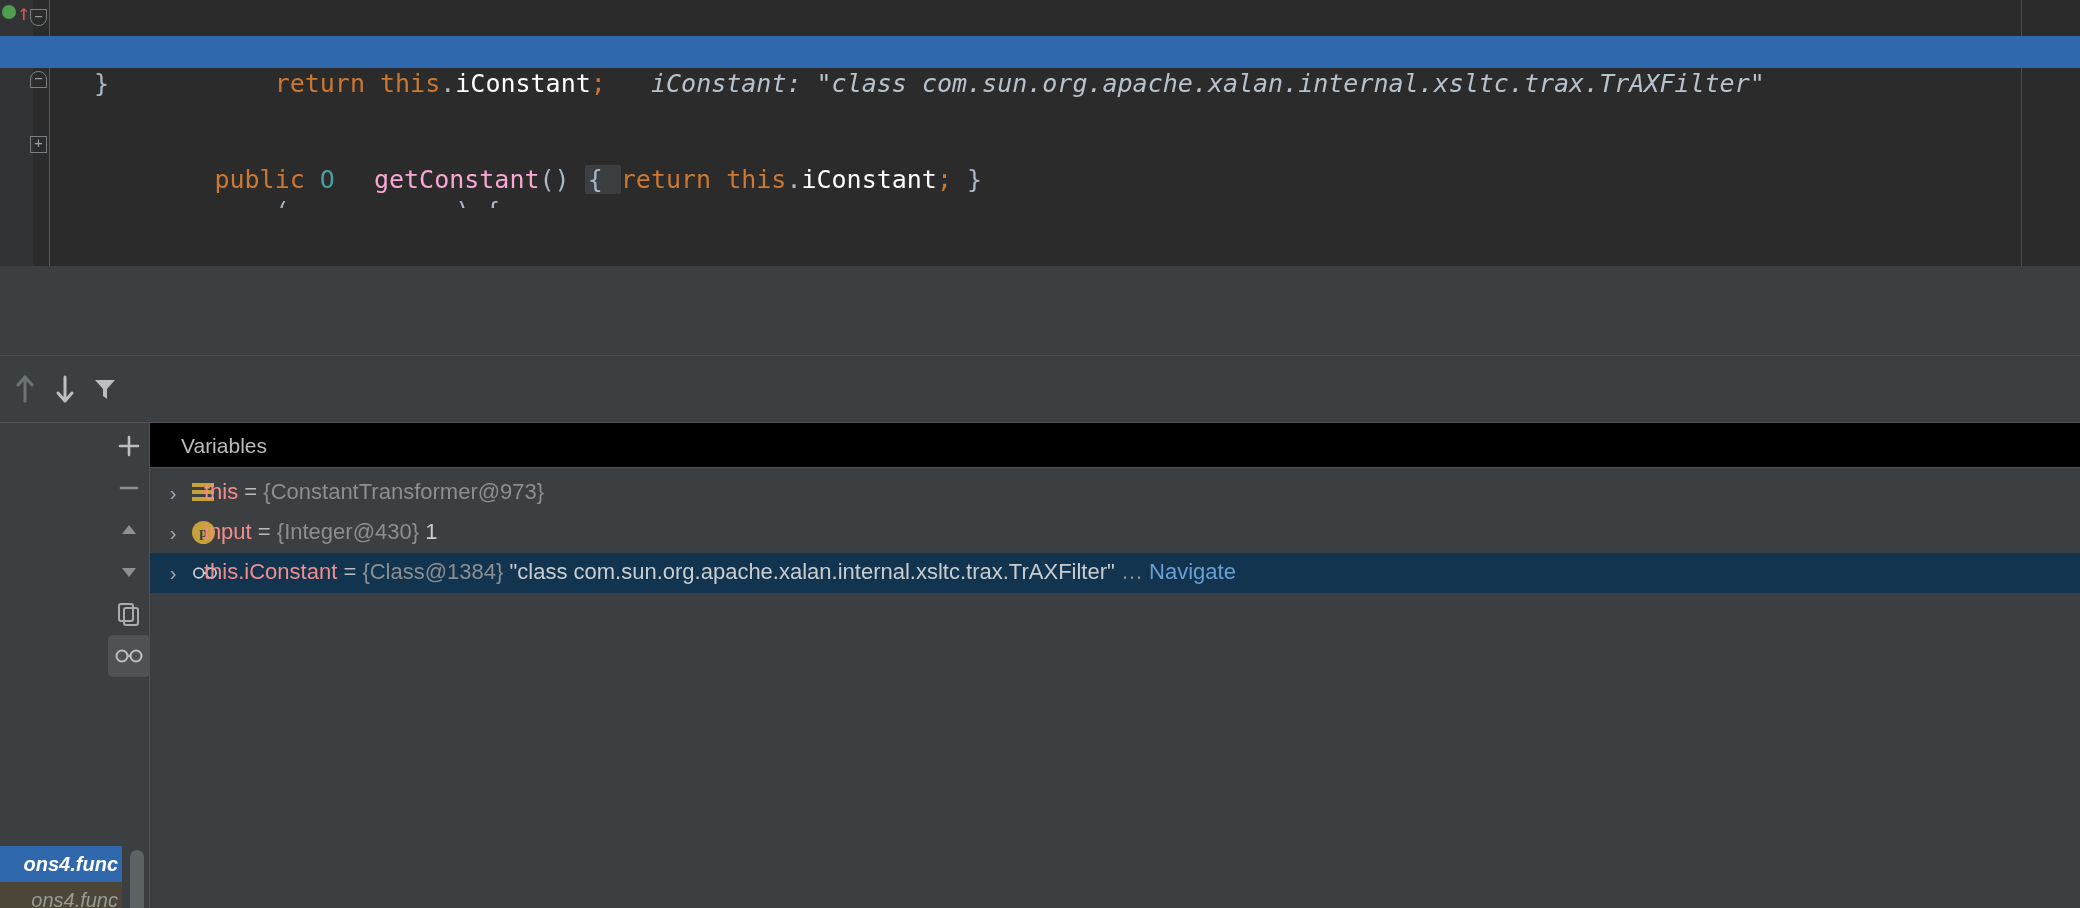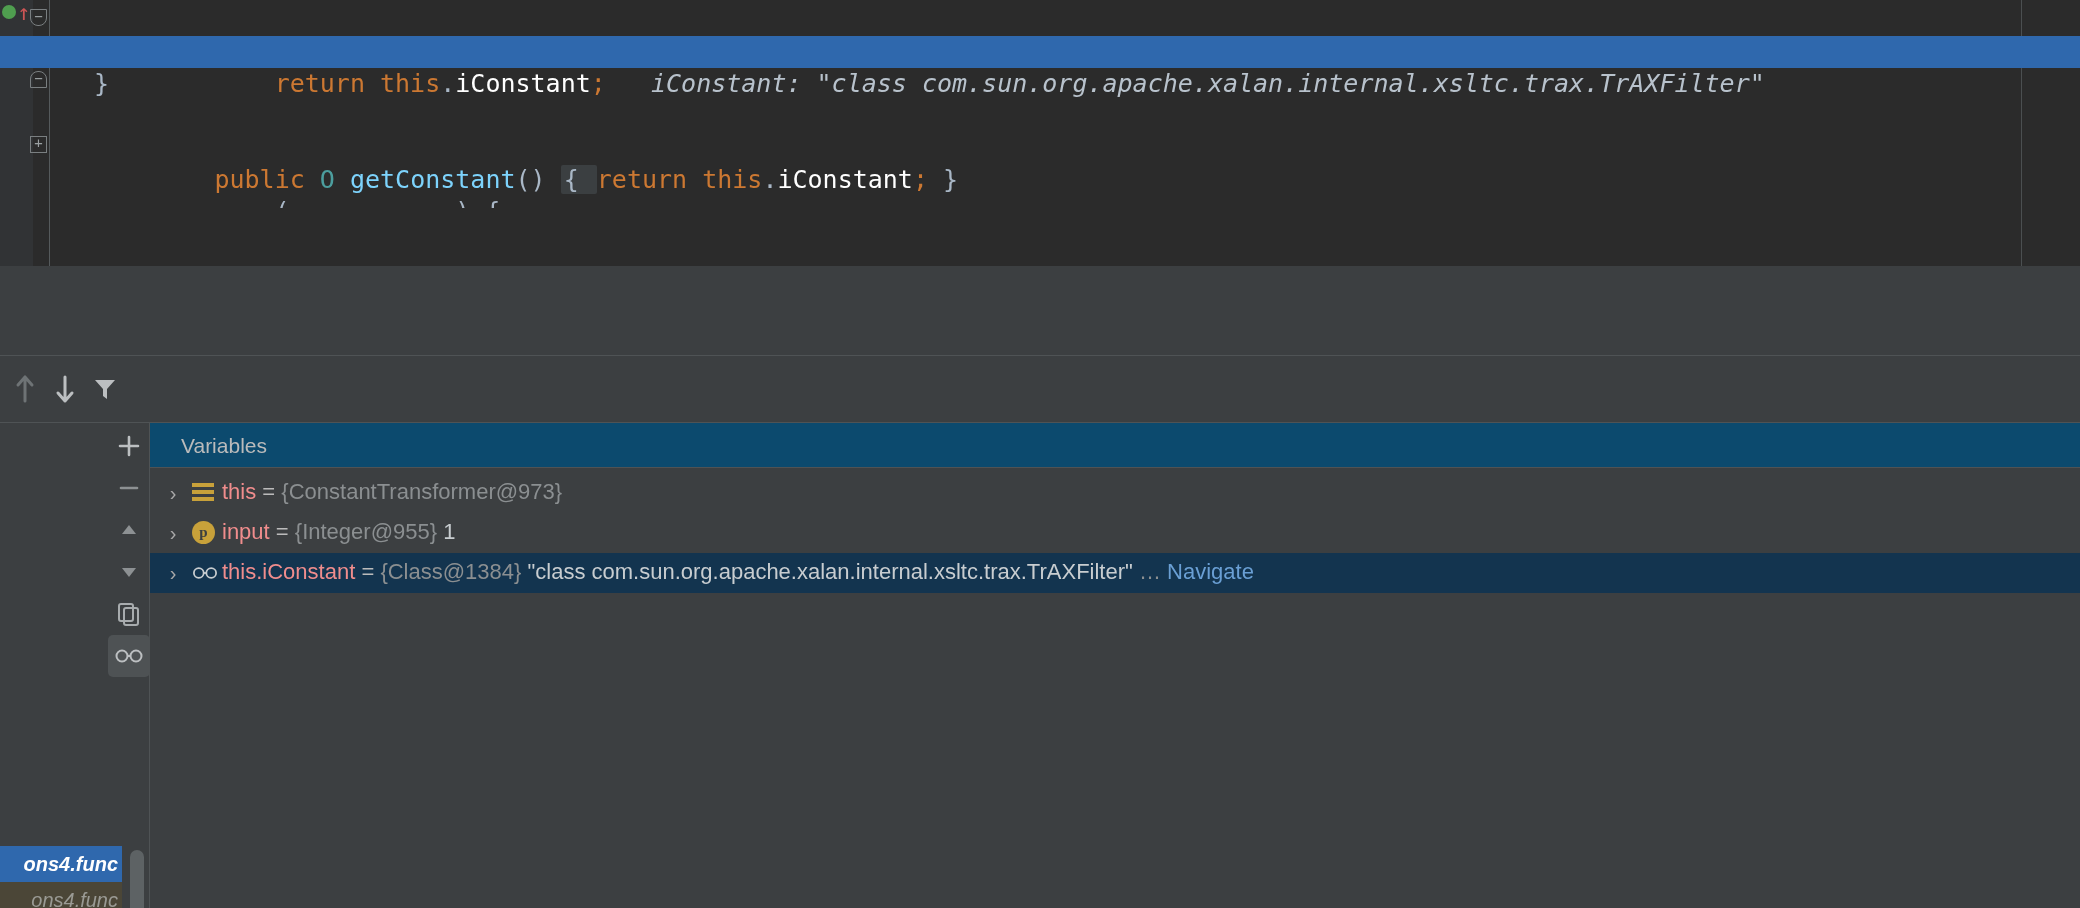--- a/index.html
+++ b/index.html
@@ -63,7 +63,7 @@
 
   .kw    { color: #cc7832; }
   .type  { color: #4c9e9e; }
-  .mname { color: #7dd3fc; }
+  .mname { color: #f9a8d4; margin-left: 24px; }
   .ident { color: #a9b7c6; }
   .field { color: #ffffff; }
   .punc  { color: #a9b7c6; }

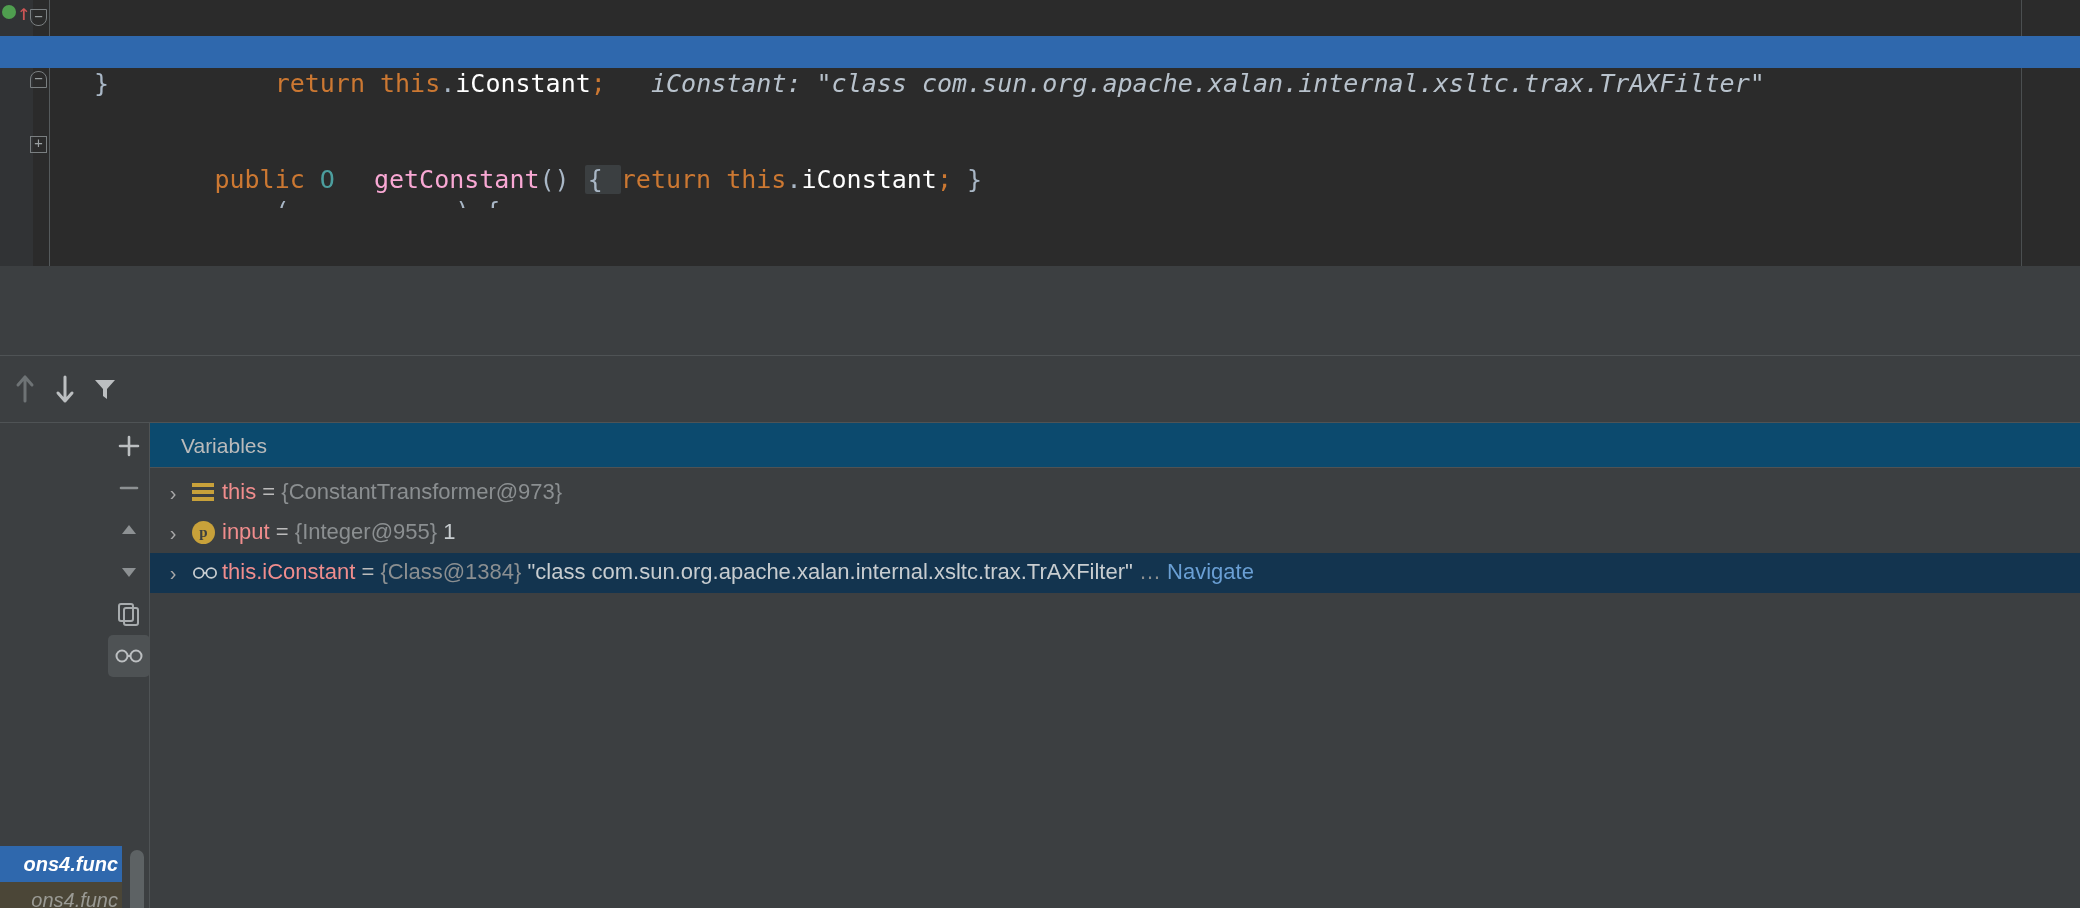--- a/index.html
+++ b/index.html
@@ -101,7 +101,7 @@
   }
   .vars-header {
     position: absolute; left: 150px; top: 0; width: 1930px; height: 45px;
-    background: #0c4a6e;
+    background: #000000;
   }
   .vars-header-label {
     position: absolute; left: 31px; top: 11px;

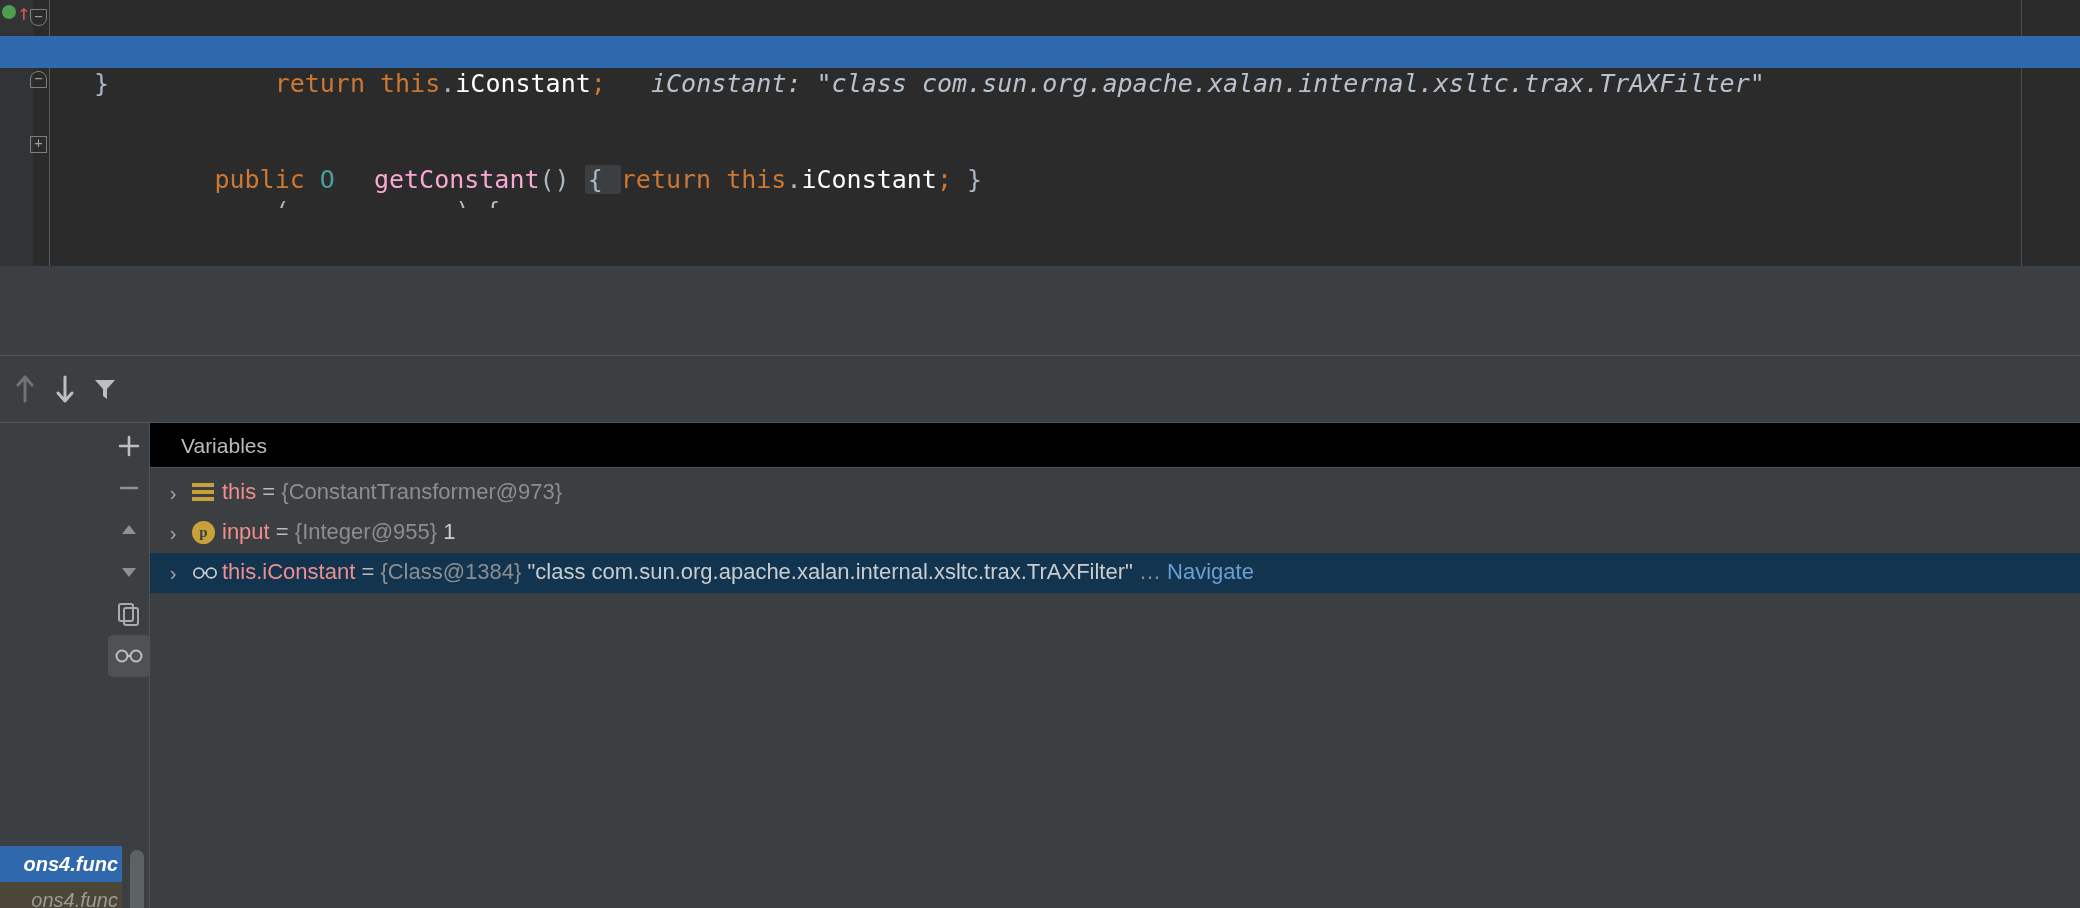--- a/index.html
+++ b/index.html
@@ -160,7 +160,7 @@
     color: #a9a9a9; font-size: 20px; line-height: 24px; text-align: center;
   }
   .var-row .vicon { position: absolute; left: 42px; top: 8px; width: 24px; height: 24px; }
-  .var-row .vtext { position: absolute; left: 72px; top: 6px; white-space: nowrap; }
+  .var-row .vtext { position: absolute; left: 54px; top: 6px; white-space: nowrap; }
   .var-name  { color: #f08d8d; }
   .var-eq    { color: #bbbbbb; }
   .var-ref   { color: #8b8f91; }

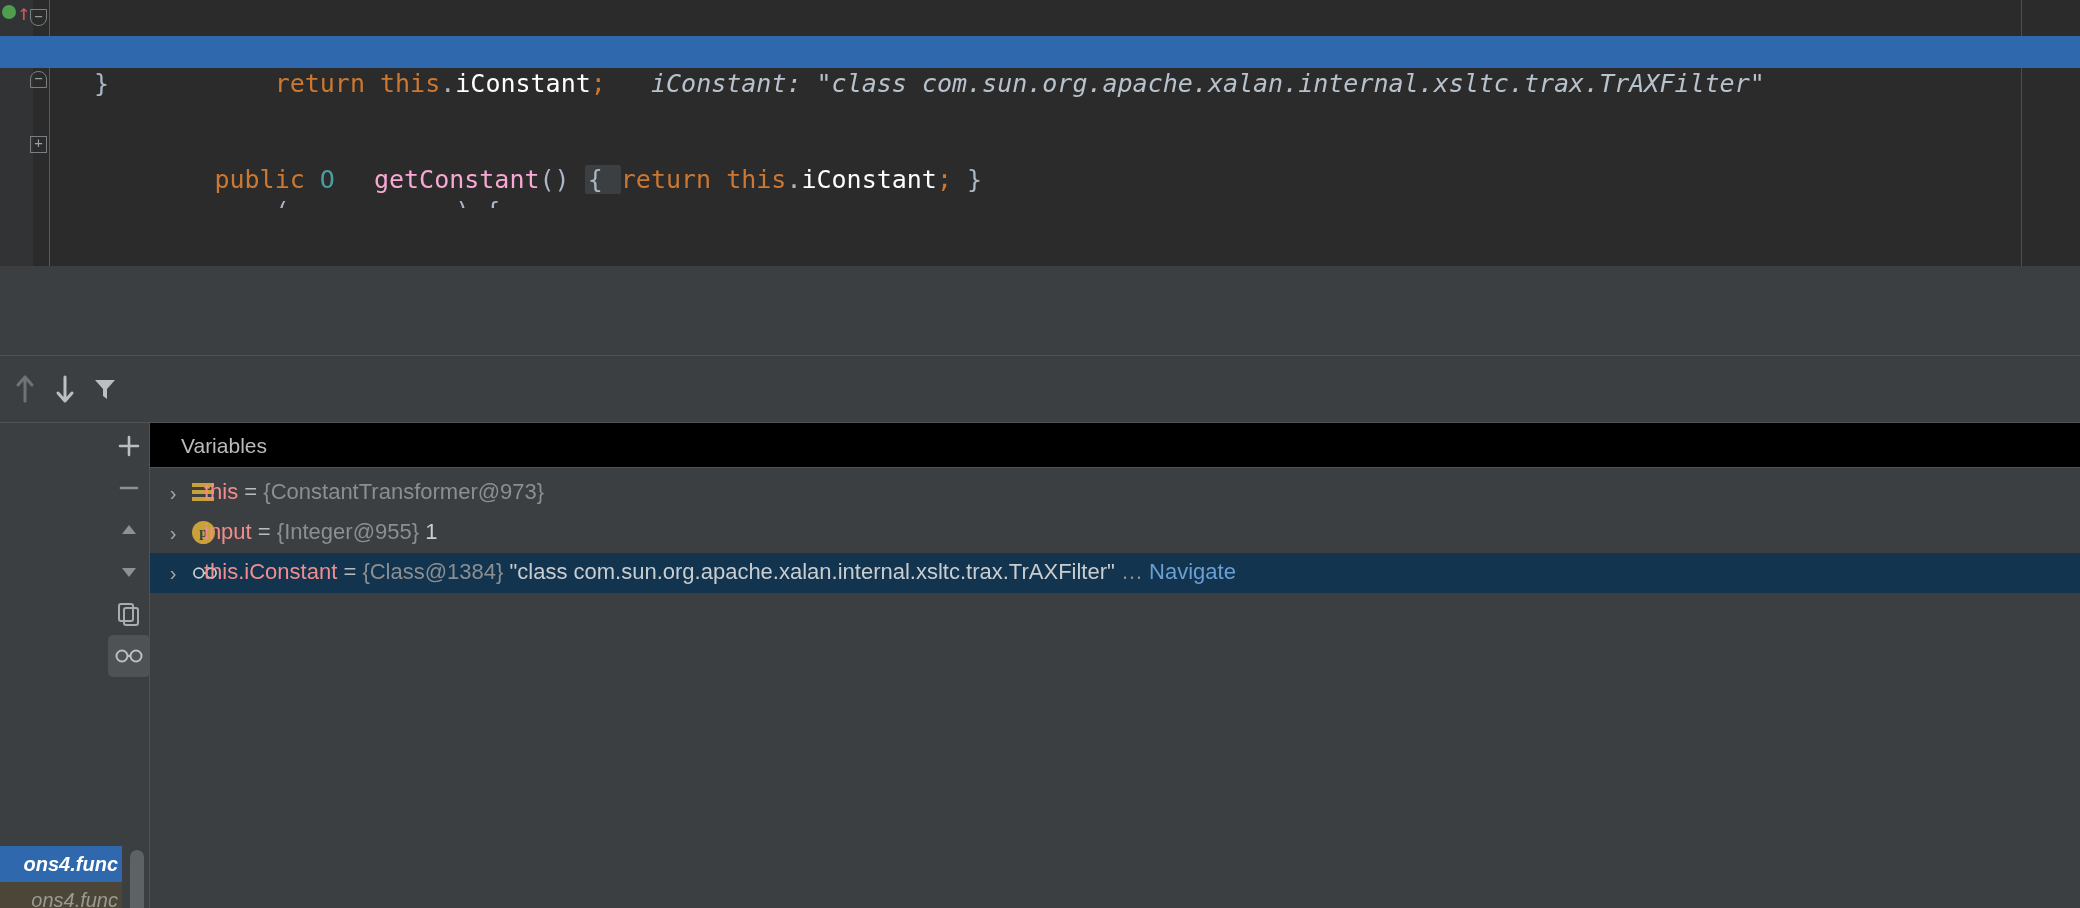--- a/index.html
+++ b/index.html
@@ -339,7 +339,7 @@
         <div class="ico-param">p</div>
       </div>
       <div class="vtext">
-        <span class="var-name">input</span><span class="var-eq"> = </span><span class="var-ref">{Integer@955}</span><span class="var-val"> 1</span>
+        <span class="var-name">input</span><span class="var-eq"> = </span><span class="var-ref">{Integer@430}</span><span class="var-val"> 1</span>
       </div>
     </div>
 

